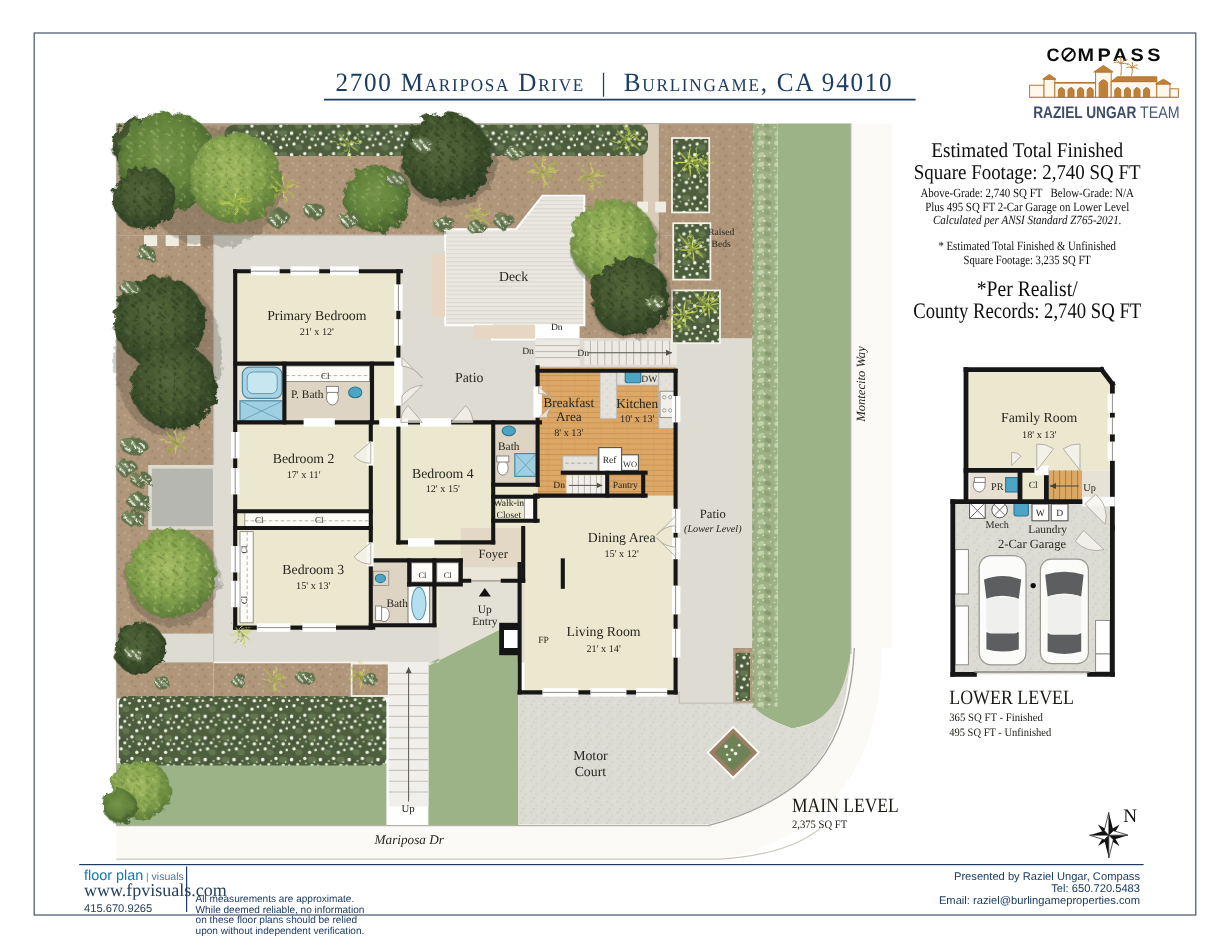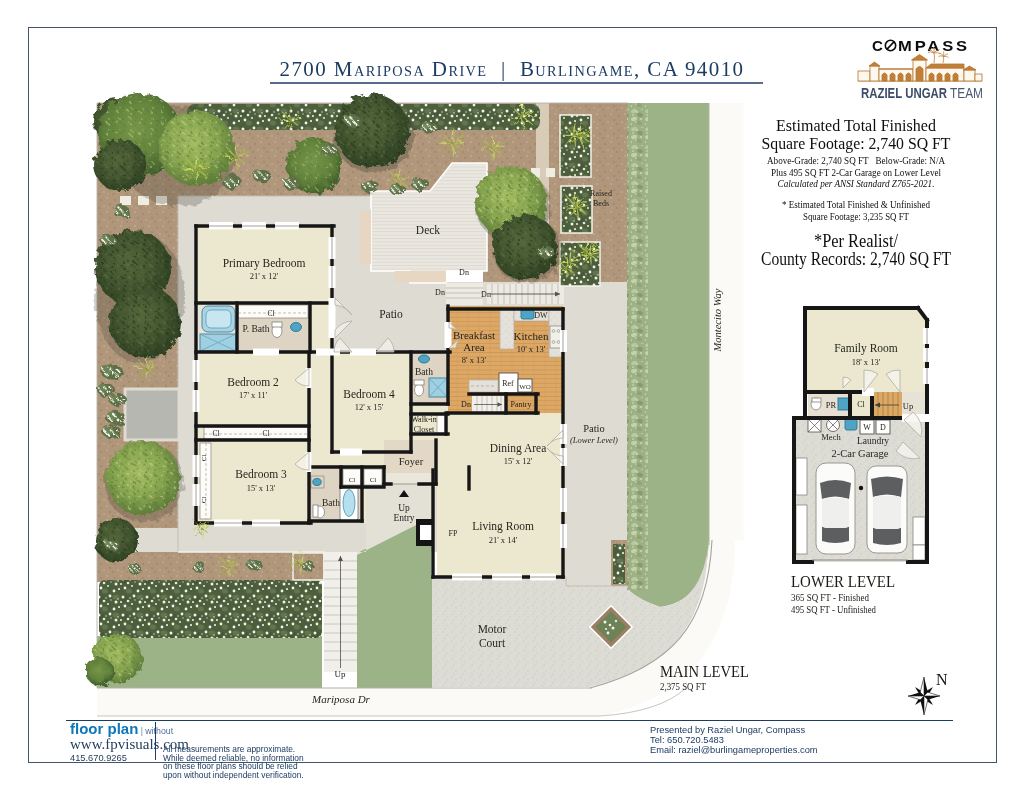--- a/index.html
+++ b/index.html
@@ -833,7 +833,7 @@
 <div class="abs" style="left:66px;top:720px;width:887px;height:0;border-top:1.3px solid #1c3c63;"></div>
 
 <div class="abs" style="left:70px;top:724px;font-family:'Liberation Sans',sans-serif;">
-  <div style="line-height:10px;"><span style="font-size:15px;font-weight:bold;color:#0e76bb;">floor plan</span><span style="font-size:8.5px;color:#6b87a6;"> | </span><span style="font-size:8.8px;color:#50739c;">without</span></div>
+  <div style="line-height:10px;"><span style="font-size:12px;font-weight:normal;color:#0e76bb;">floor plan</span><span style="font-size:8.5px;color:#6b87a6;"> | </span><span style="font-size:8.8px;color:#50739c;">without</span></div>
   <div style="font-size:15px;line-height:10px;color:#26415f;margin-top:3px;font-family:Liberation Serif, serif;">www.fpvisuals.com</div>
   <div style="font-size:9.3px;line-height:10px;color:#26415f;margin-top:4px;">415.670.9265</div>
 </div>

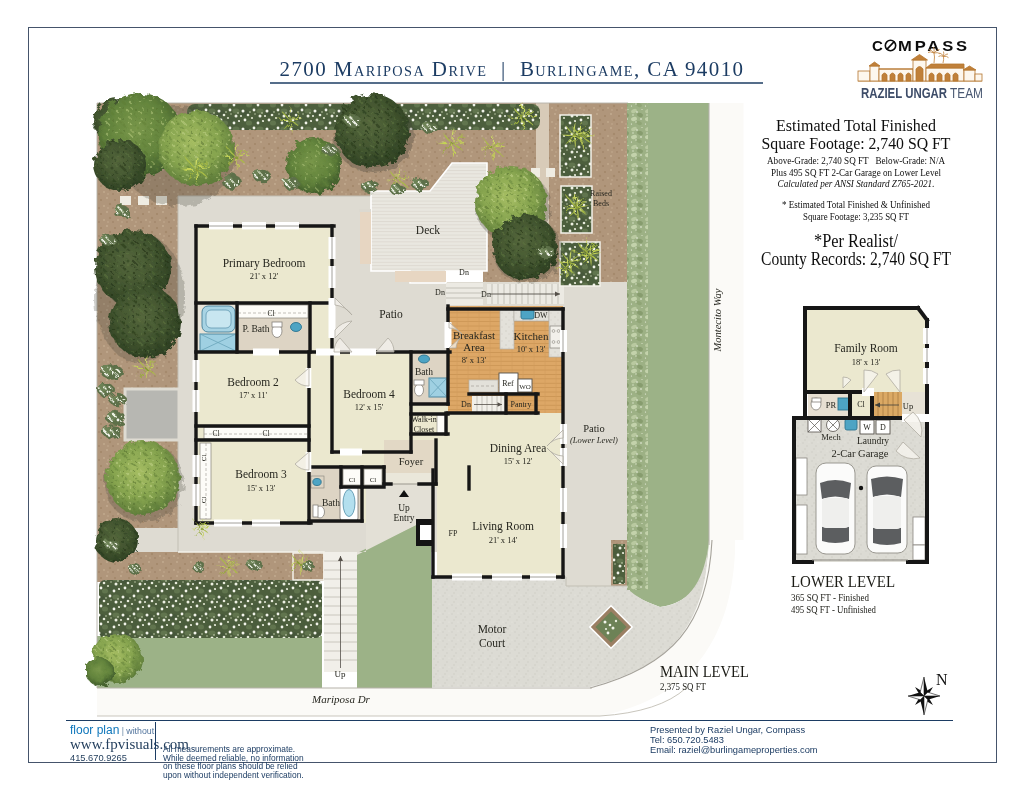--- a/index.html
+++ b/index.html
@@ -833,7 +833,7 @@
 <div class="abs" style="left:66px;top:720px;width:887px;height:0;border-top:1.3px solid #1c3c63;"></div>
 
 <div class="abs" style="left:70px;top:724px;font-family:'Liberation Sans',sans-serif;">
-  <div style="line-height:10px;"><span style="font-size:12px;font-weight:normal;color:#0e76bb;">floor plan</span><span style="font-size:8.5px;color:#6b87a6;"> | </span><span style="font-size:8.8px;color:#50739c;">without</span></div>
+  <div style="line-height:10px;"><span style="font-size:12px;font-weight:normal;color:#0e76bb;">floor plan</span><span style="font-size:8.5px;color:#6b87a6;"> | </span><span style="font-size:8.8px;color:#50739c;">visuals</span></div>
   <div style="font-size:15px;line-height:10px;color:#26415f;margin-top:3px;font-family:Liberation Serif, serif;">www.fpvisuals.com</div>
   <div style="font-size:9.3px;line-height:10px;color:#26415f;margin-top:4px;">415.670.9265</div>
 </div>

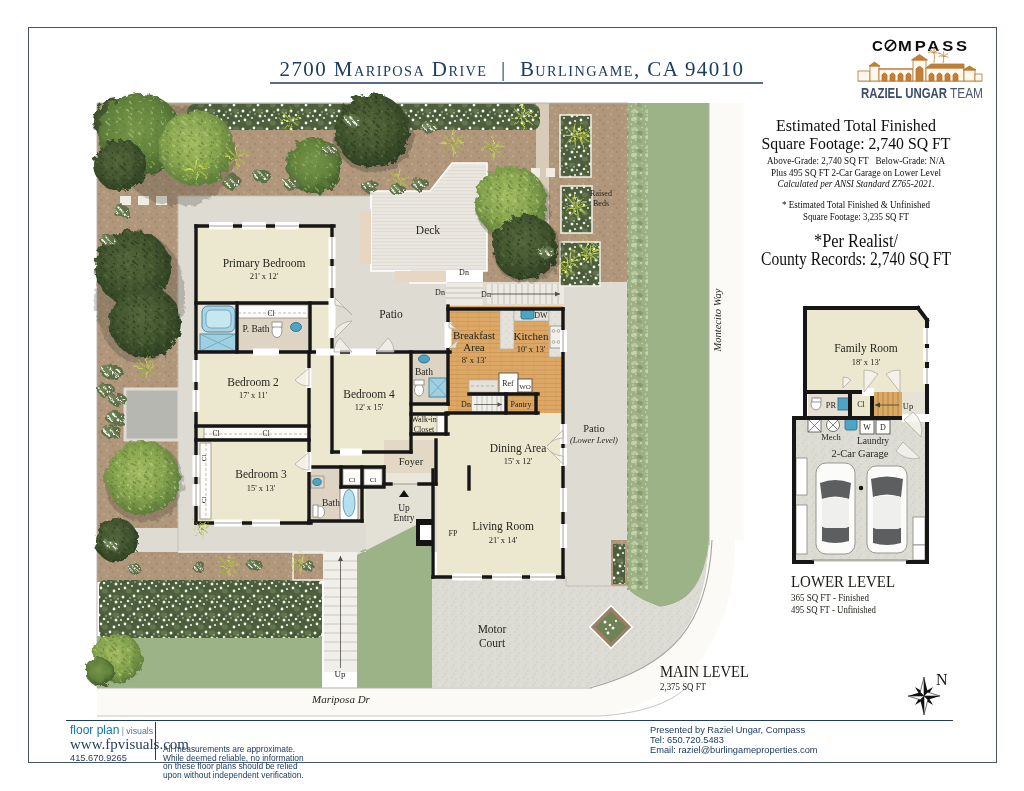--- a/index.html
+++ b/index.html
@@ -842,6 +842,6 @@
 
 <div class="abs" style="left:163px;top:723px;font-family:'Liberation Sans',sans-serif;font-size:8.4px;line-height:8.7px;color:#1c3c63;margin-top:22px;">All measurements are approximate.<br>While deemed reliable, no information<br>on these floor plans should be relied<br>upon without independent verification.</div>
 
-<div class="abs" style="left:650px;top:725px;width:300px;font-family:'Liberation Sans',sans-serif;font-size:9.3px;line-height:10px;color:#1c3c63;">Presented by Raziel Ungar, Compass<br>Tel: 650.720.5483<br>Email: raziel@burlingameproperties.com</div>
+<div class="abs" style="left:650px;top:725px;width:300px;text-align:right;font-family:'Liberation Sans',sans-serif;font-size:9.3px;line-height:10px;color:#1c3c63;">Presented by Raziel Ungar, Compass<br>Tel: 650.720.5483<br>Email: raziel@burlingameproperties.com</div>
 
 </body></html>

